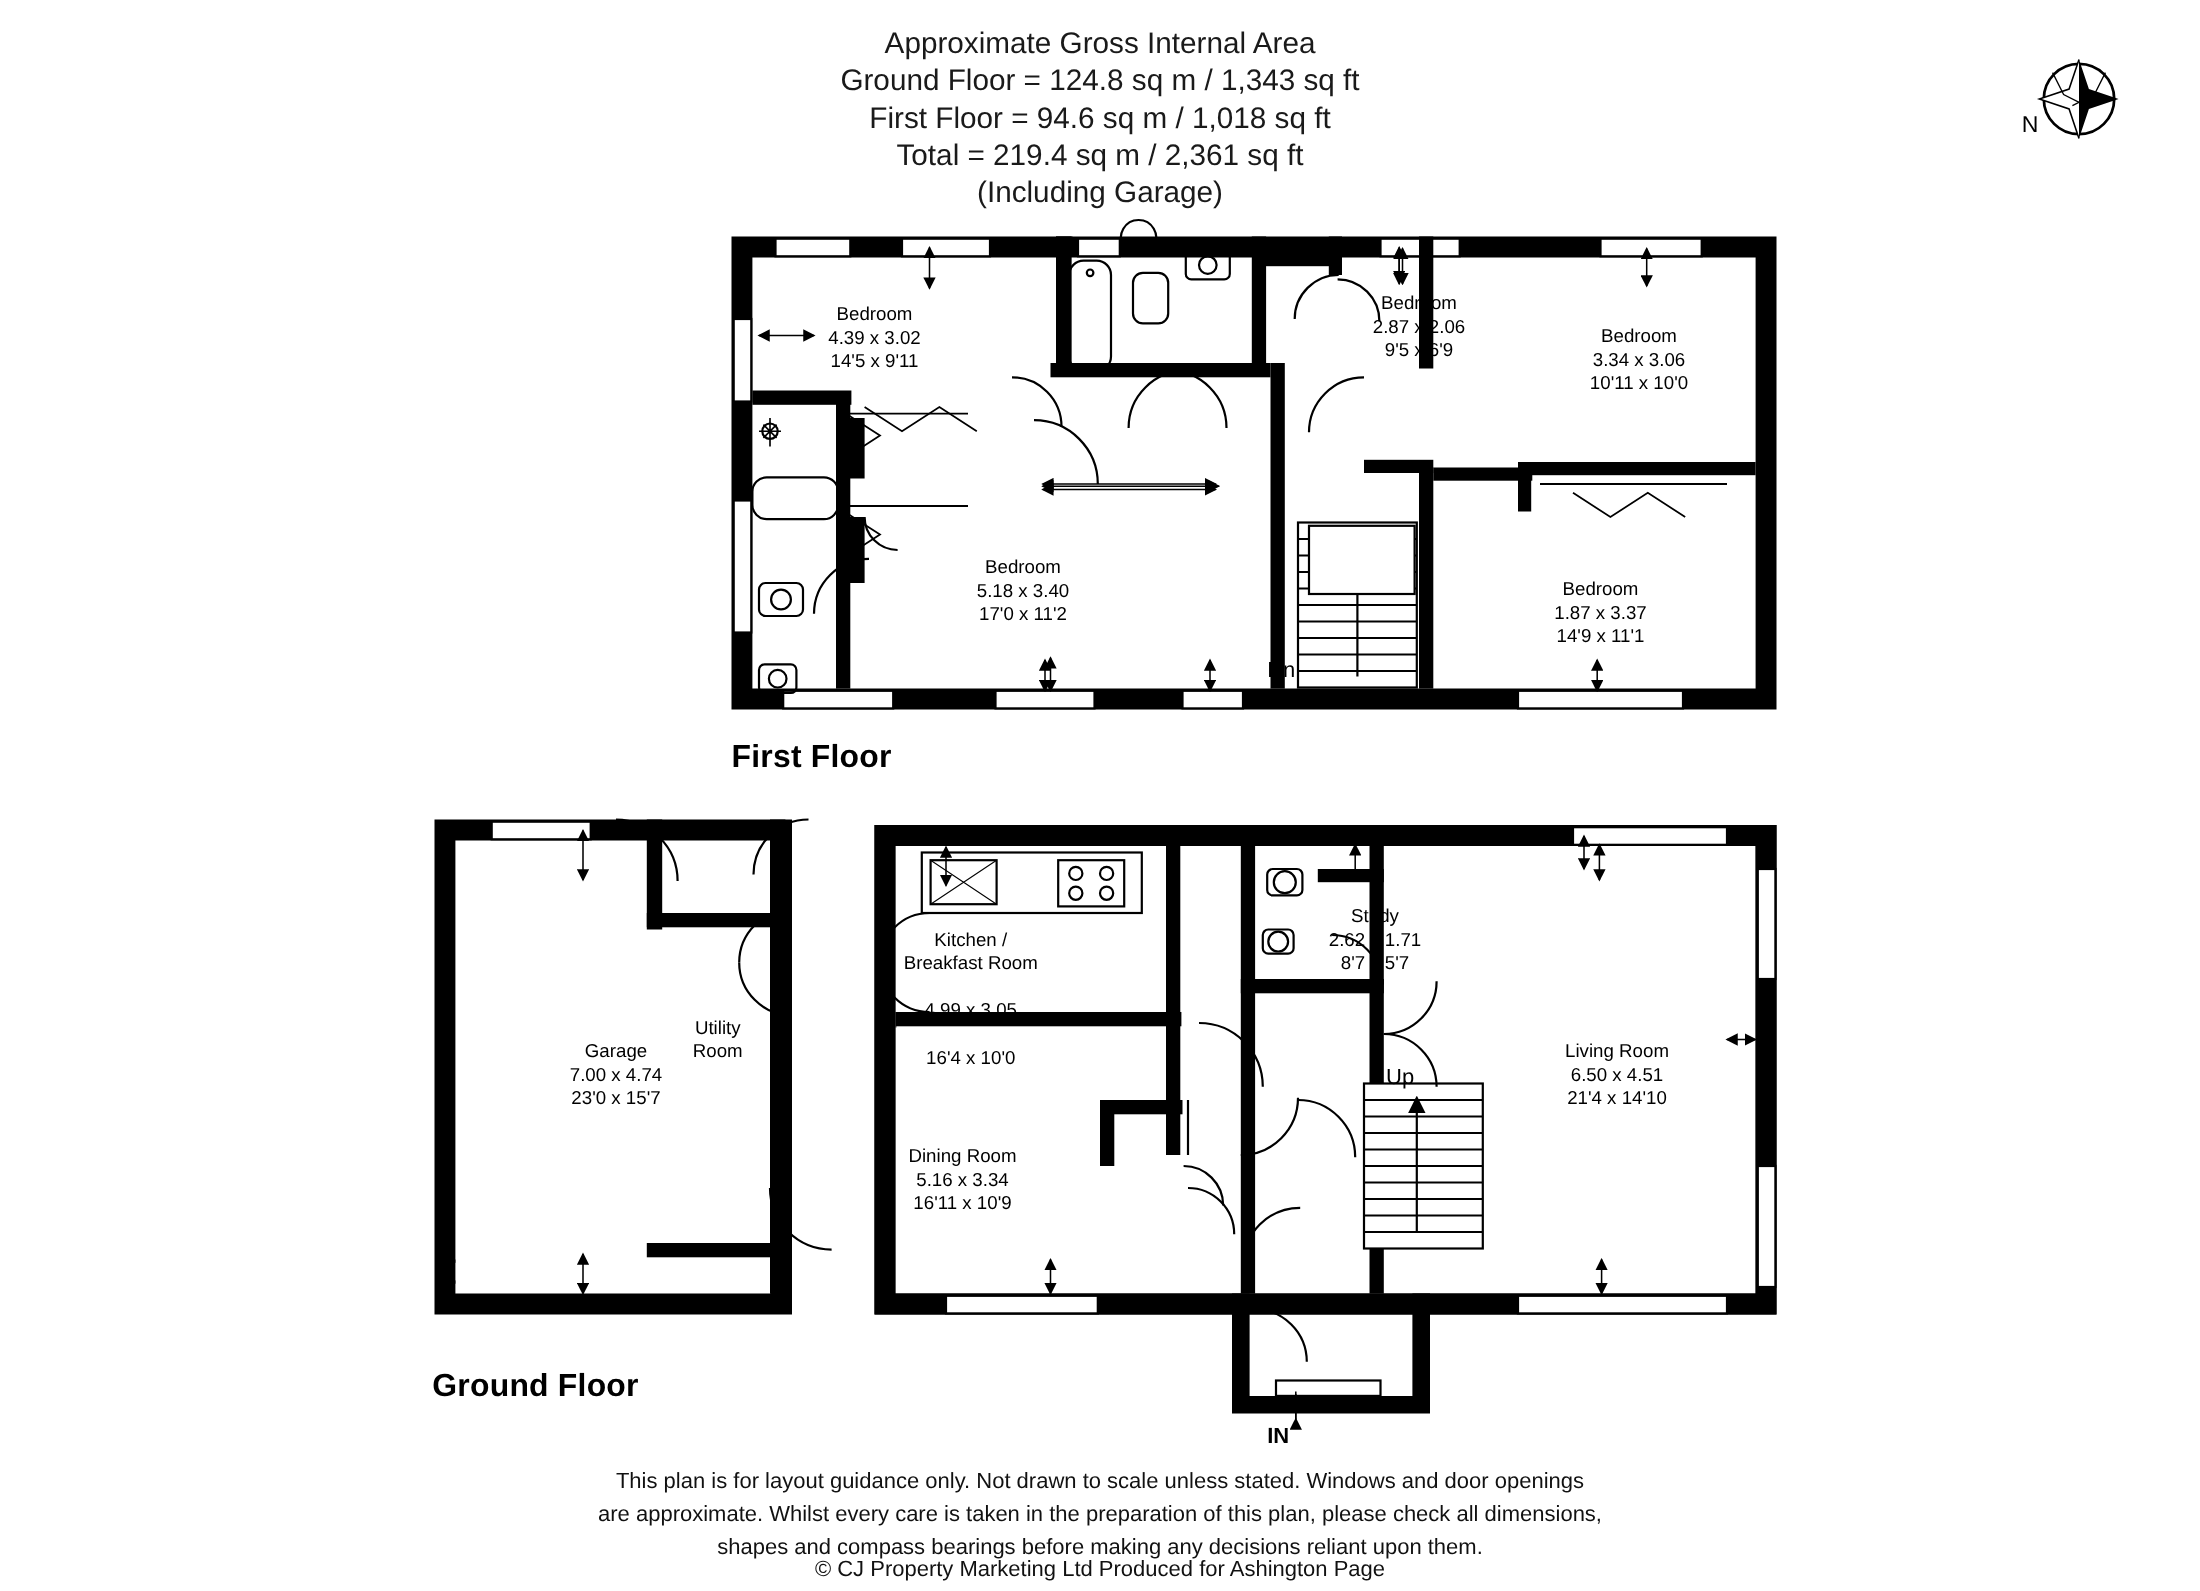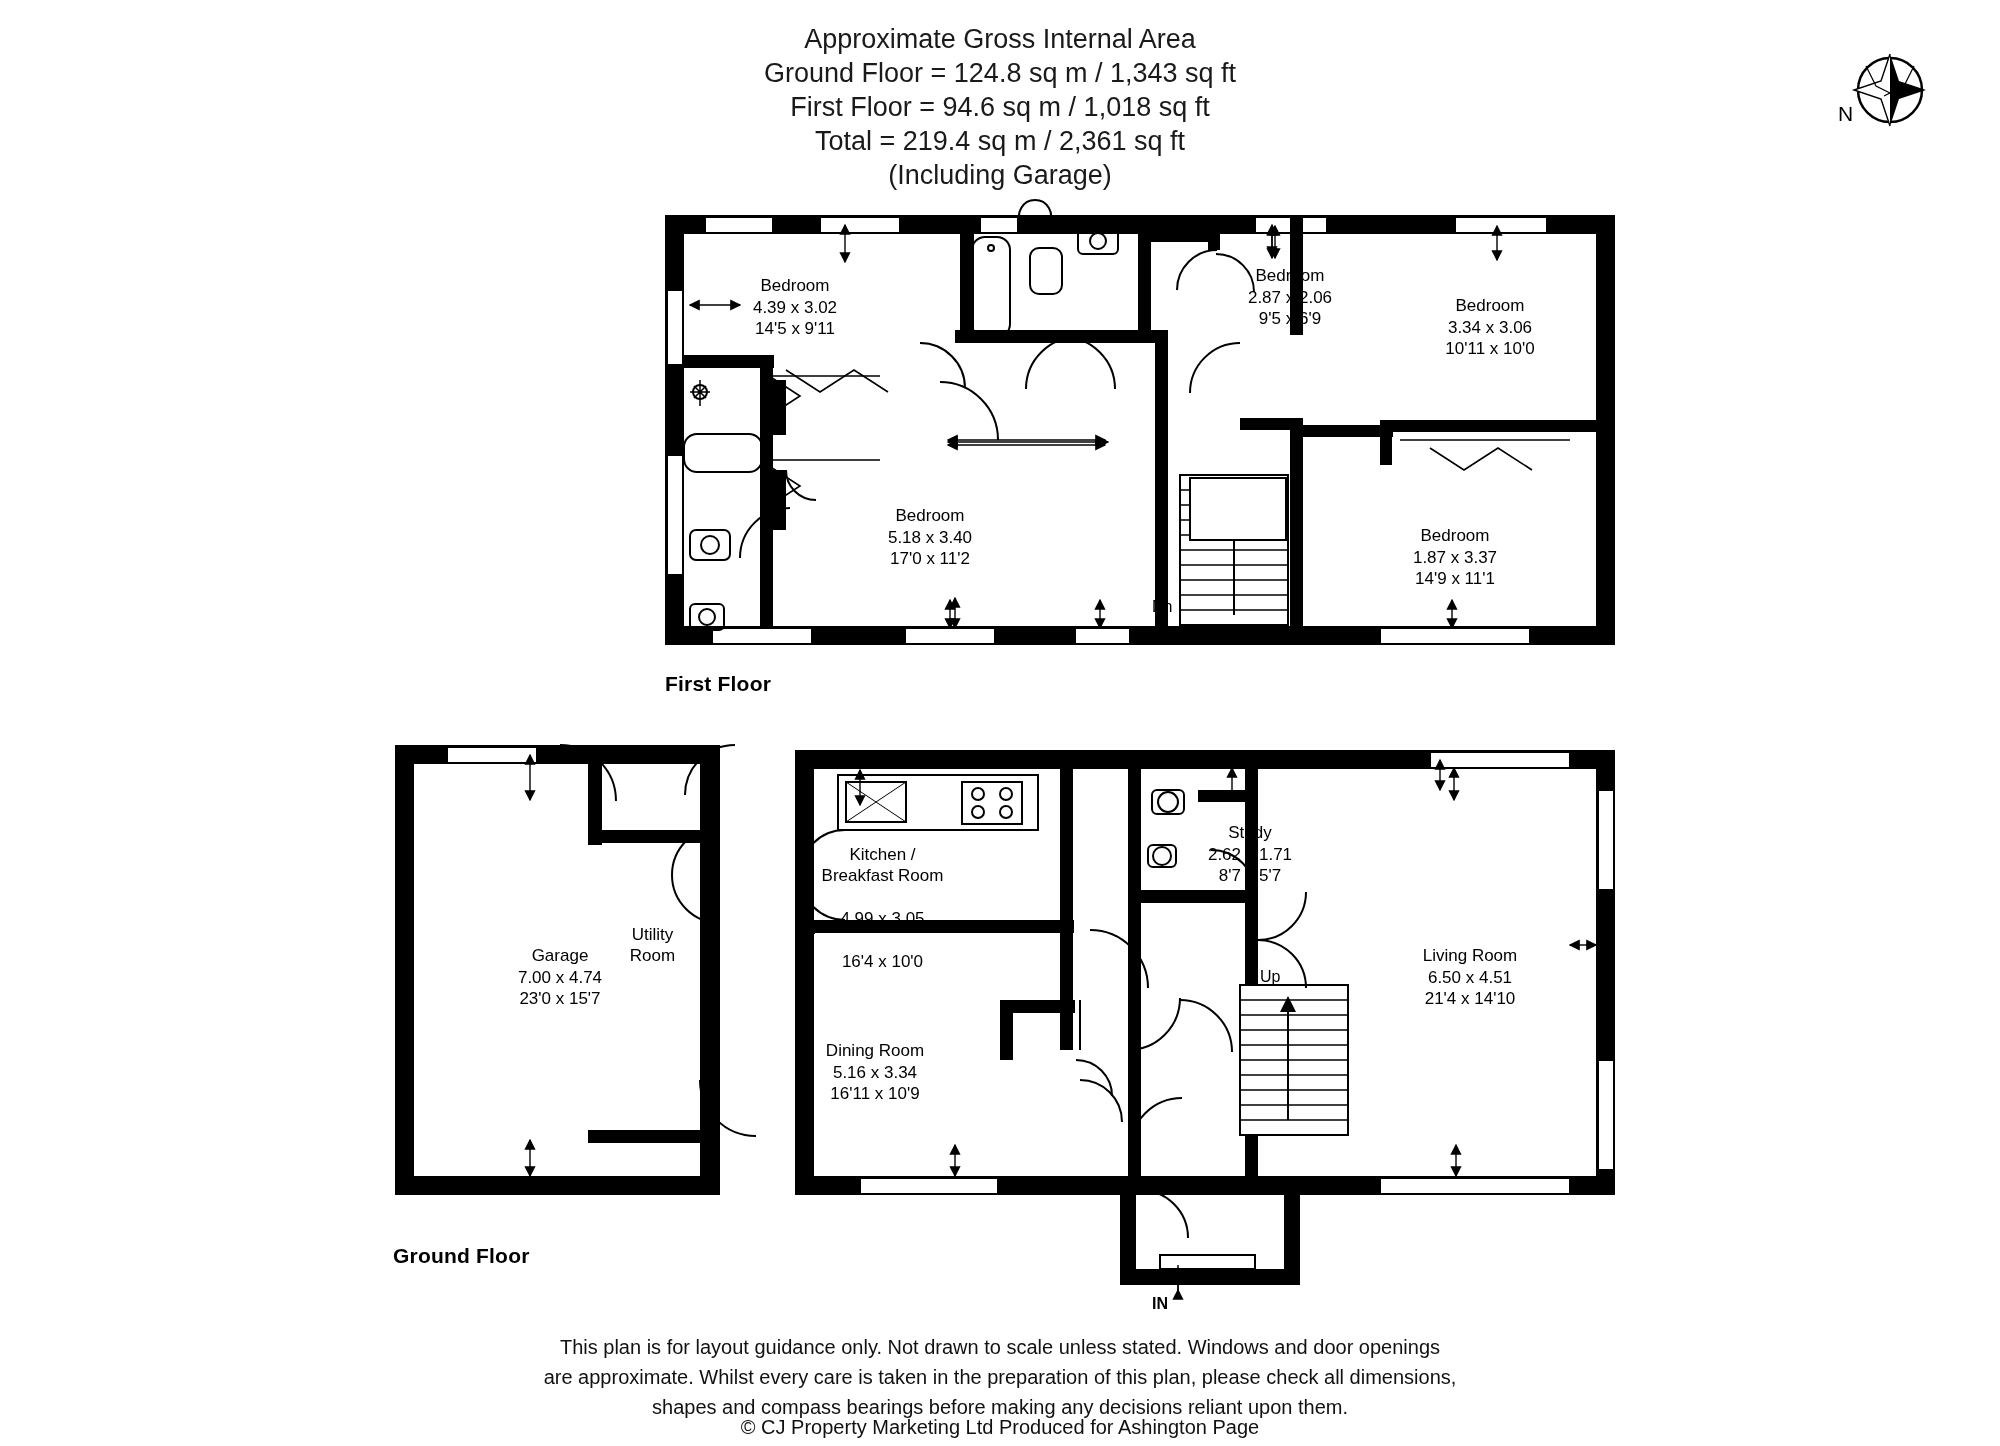--- a/index.html
+++ b/index.html
@@ -59,7 +59,7 @@
   .room .dm { display: block; }
   .tiny {
     position: absolute;
-    font-size: 16px;
+    font-size: 20px;
     color: #000;
     white-space: nowrap;
   }

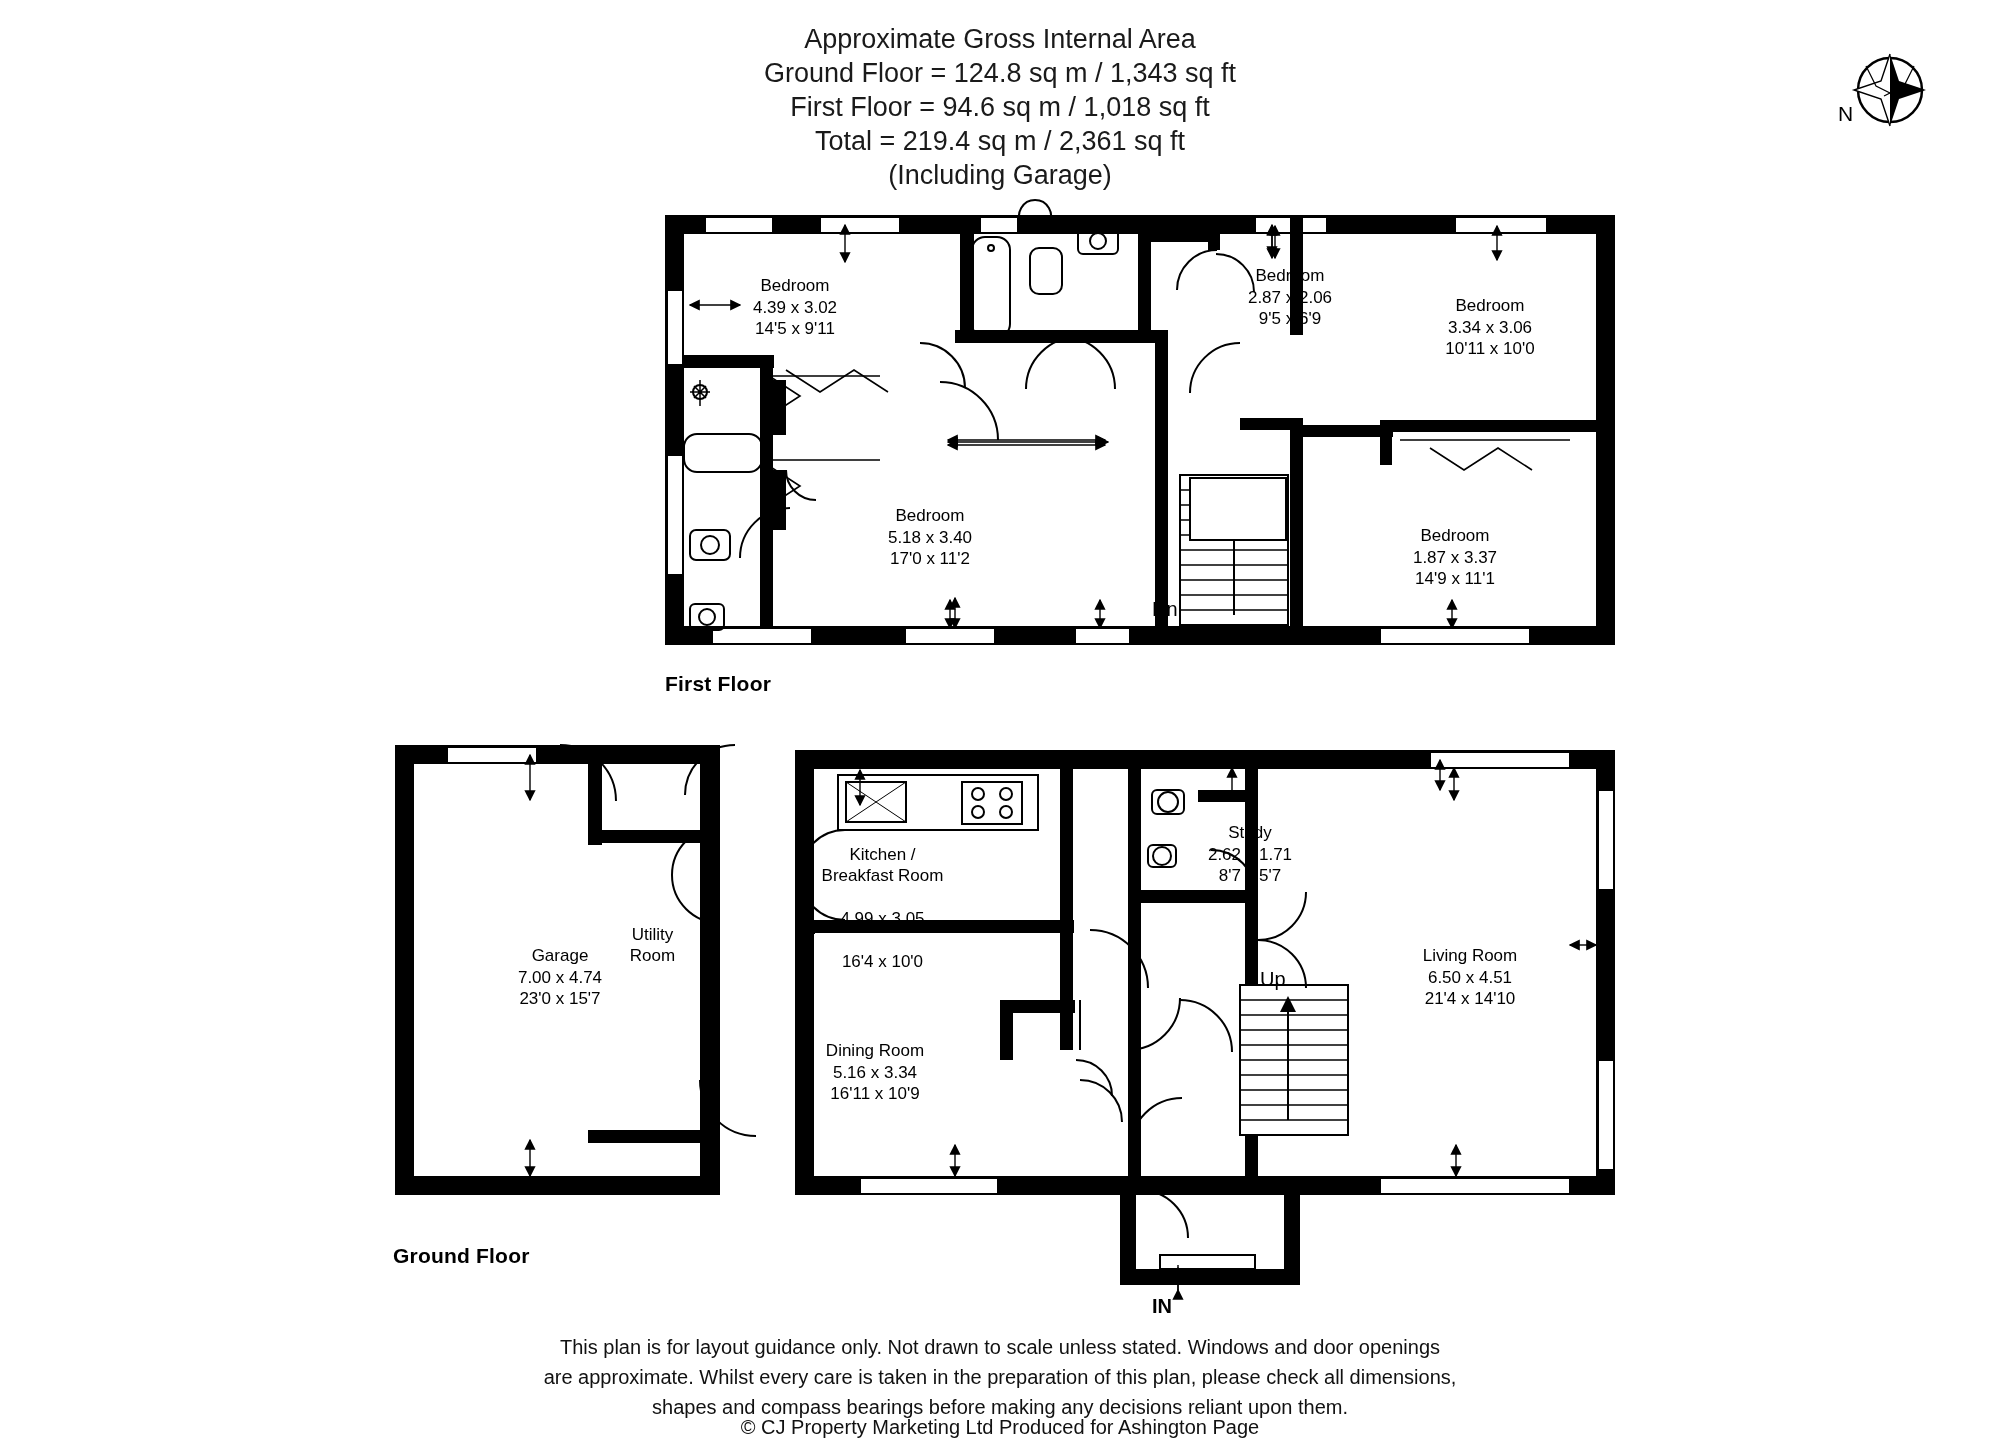--- a/index.html
+++ b/index.html
@@ -42,7 +42,7 @@
   }
   .floor-label {
     position: absolute;
-    font-size: 21px;
+    font-size: 29px;
     font-weight: bold;
     color: #000;
     letter-spacing: 0.2px;

